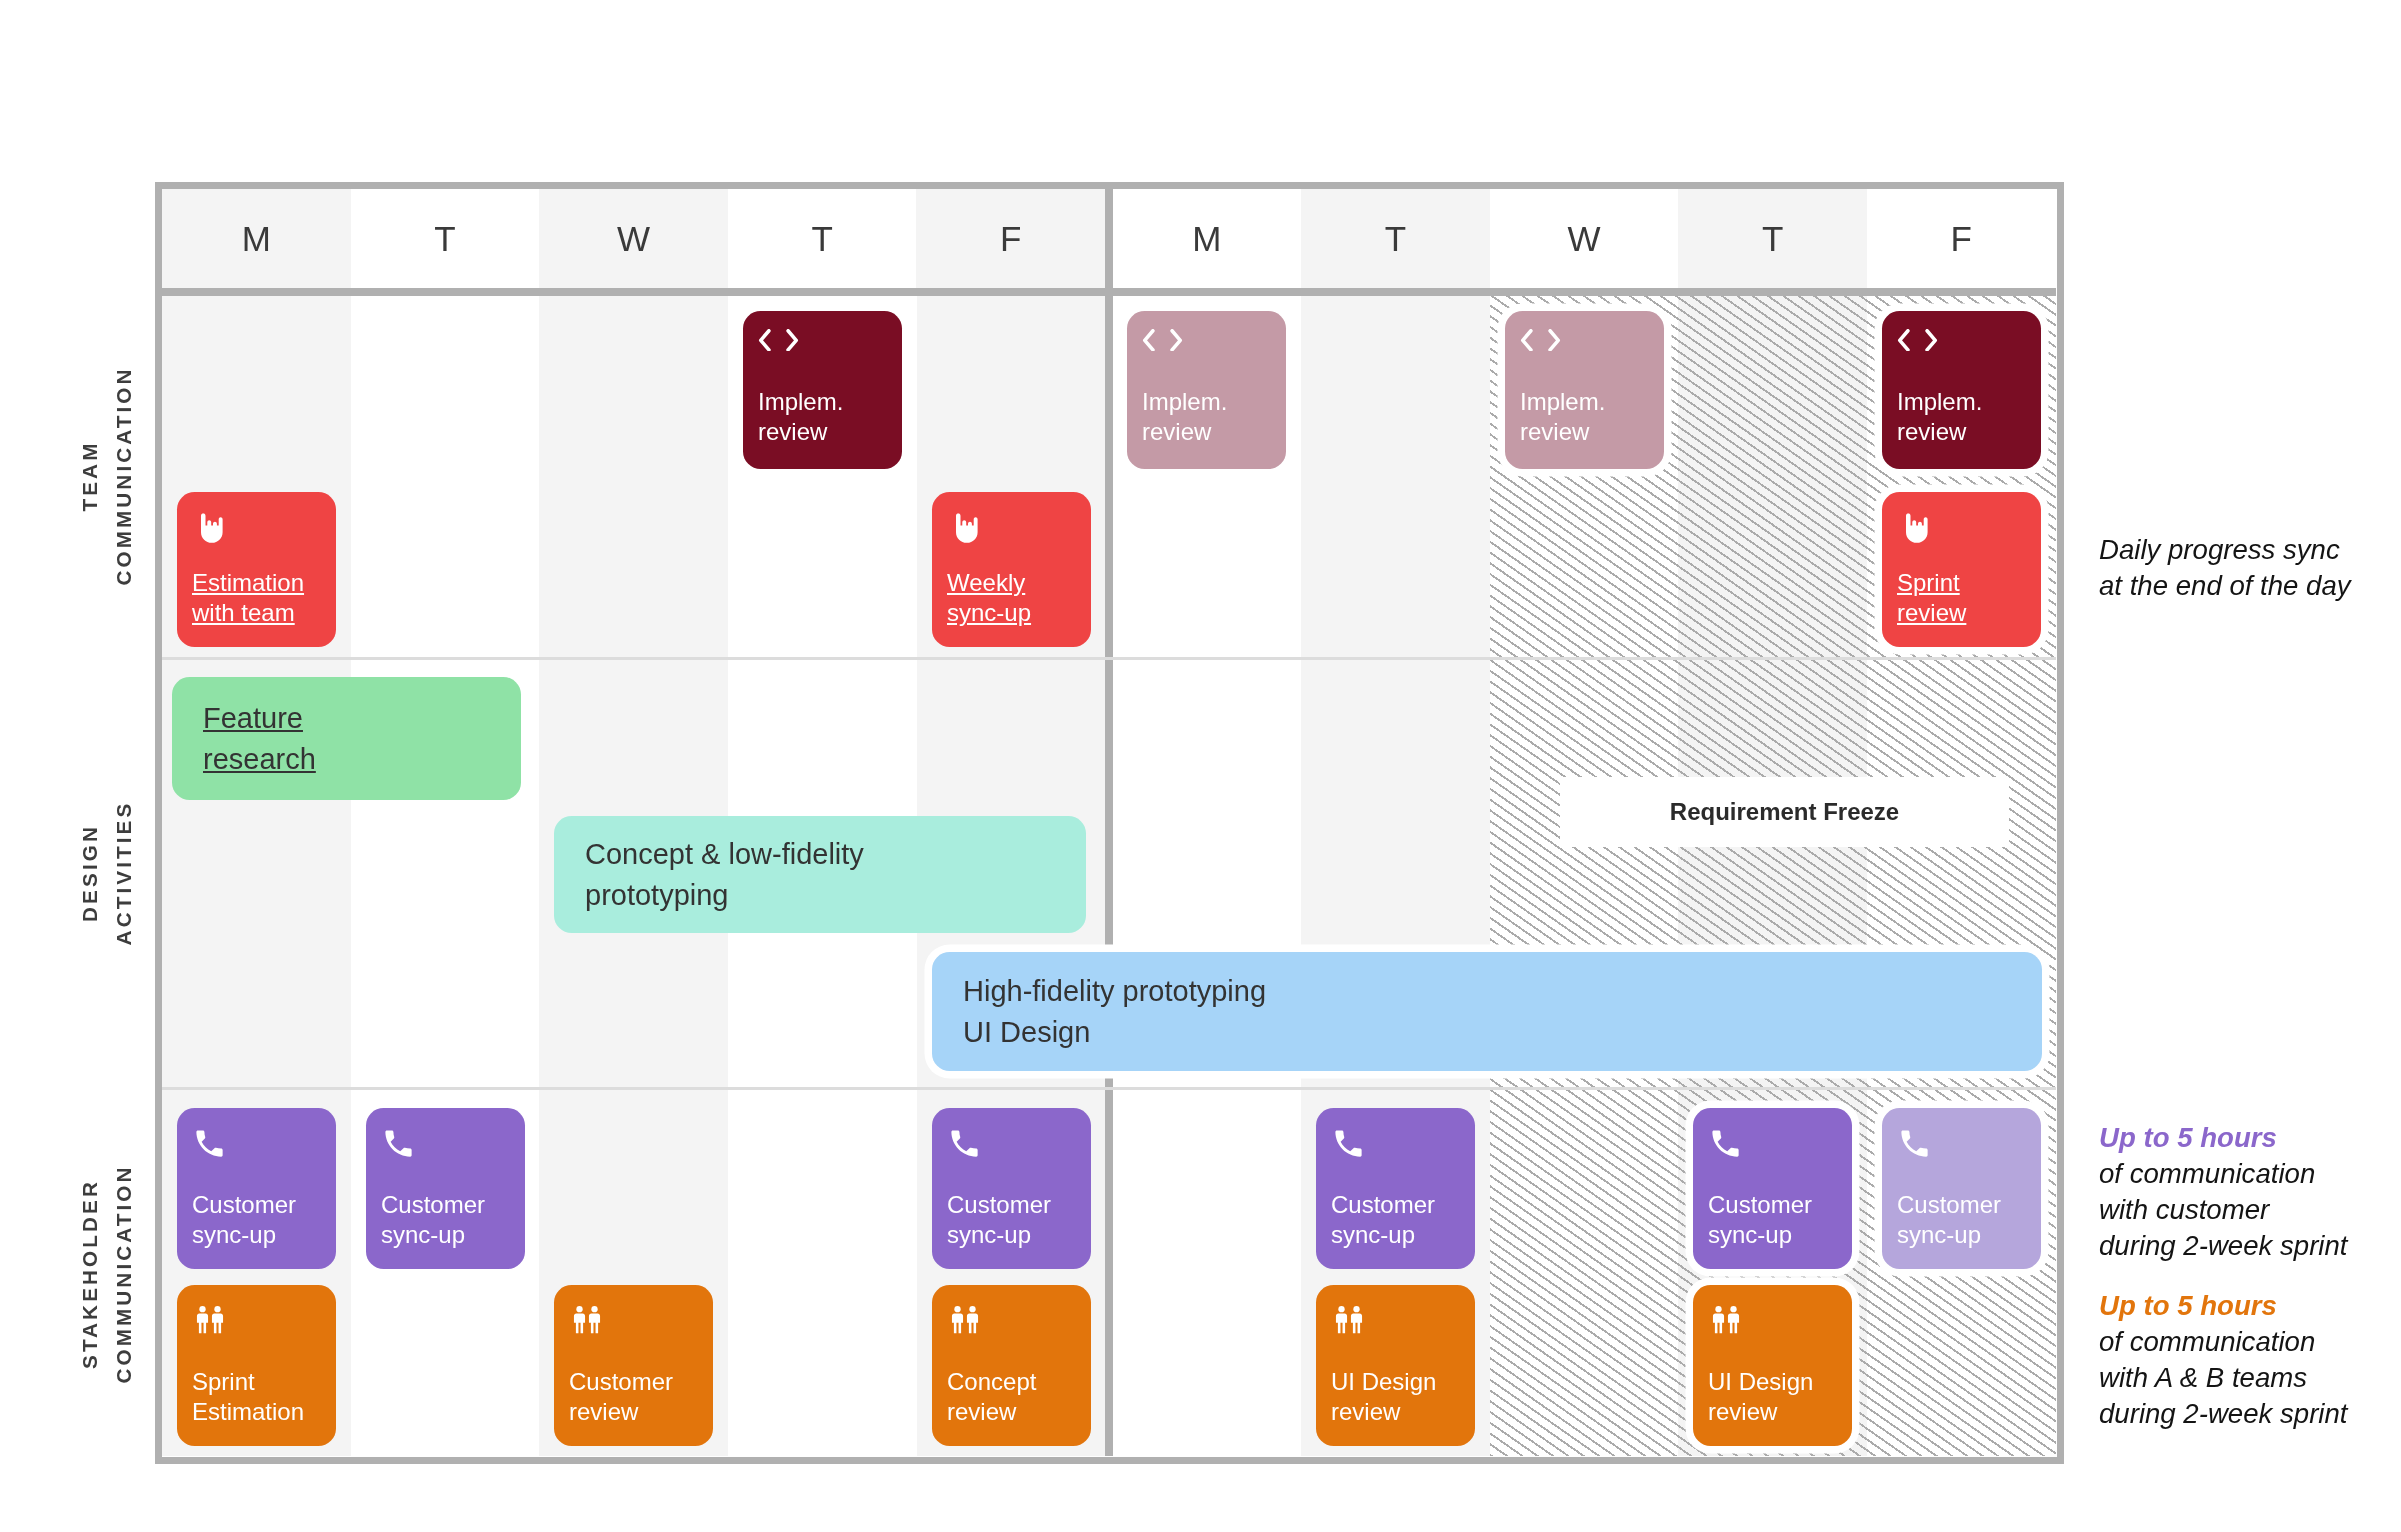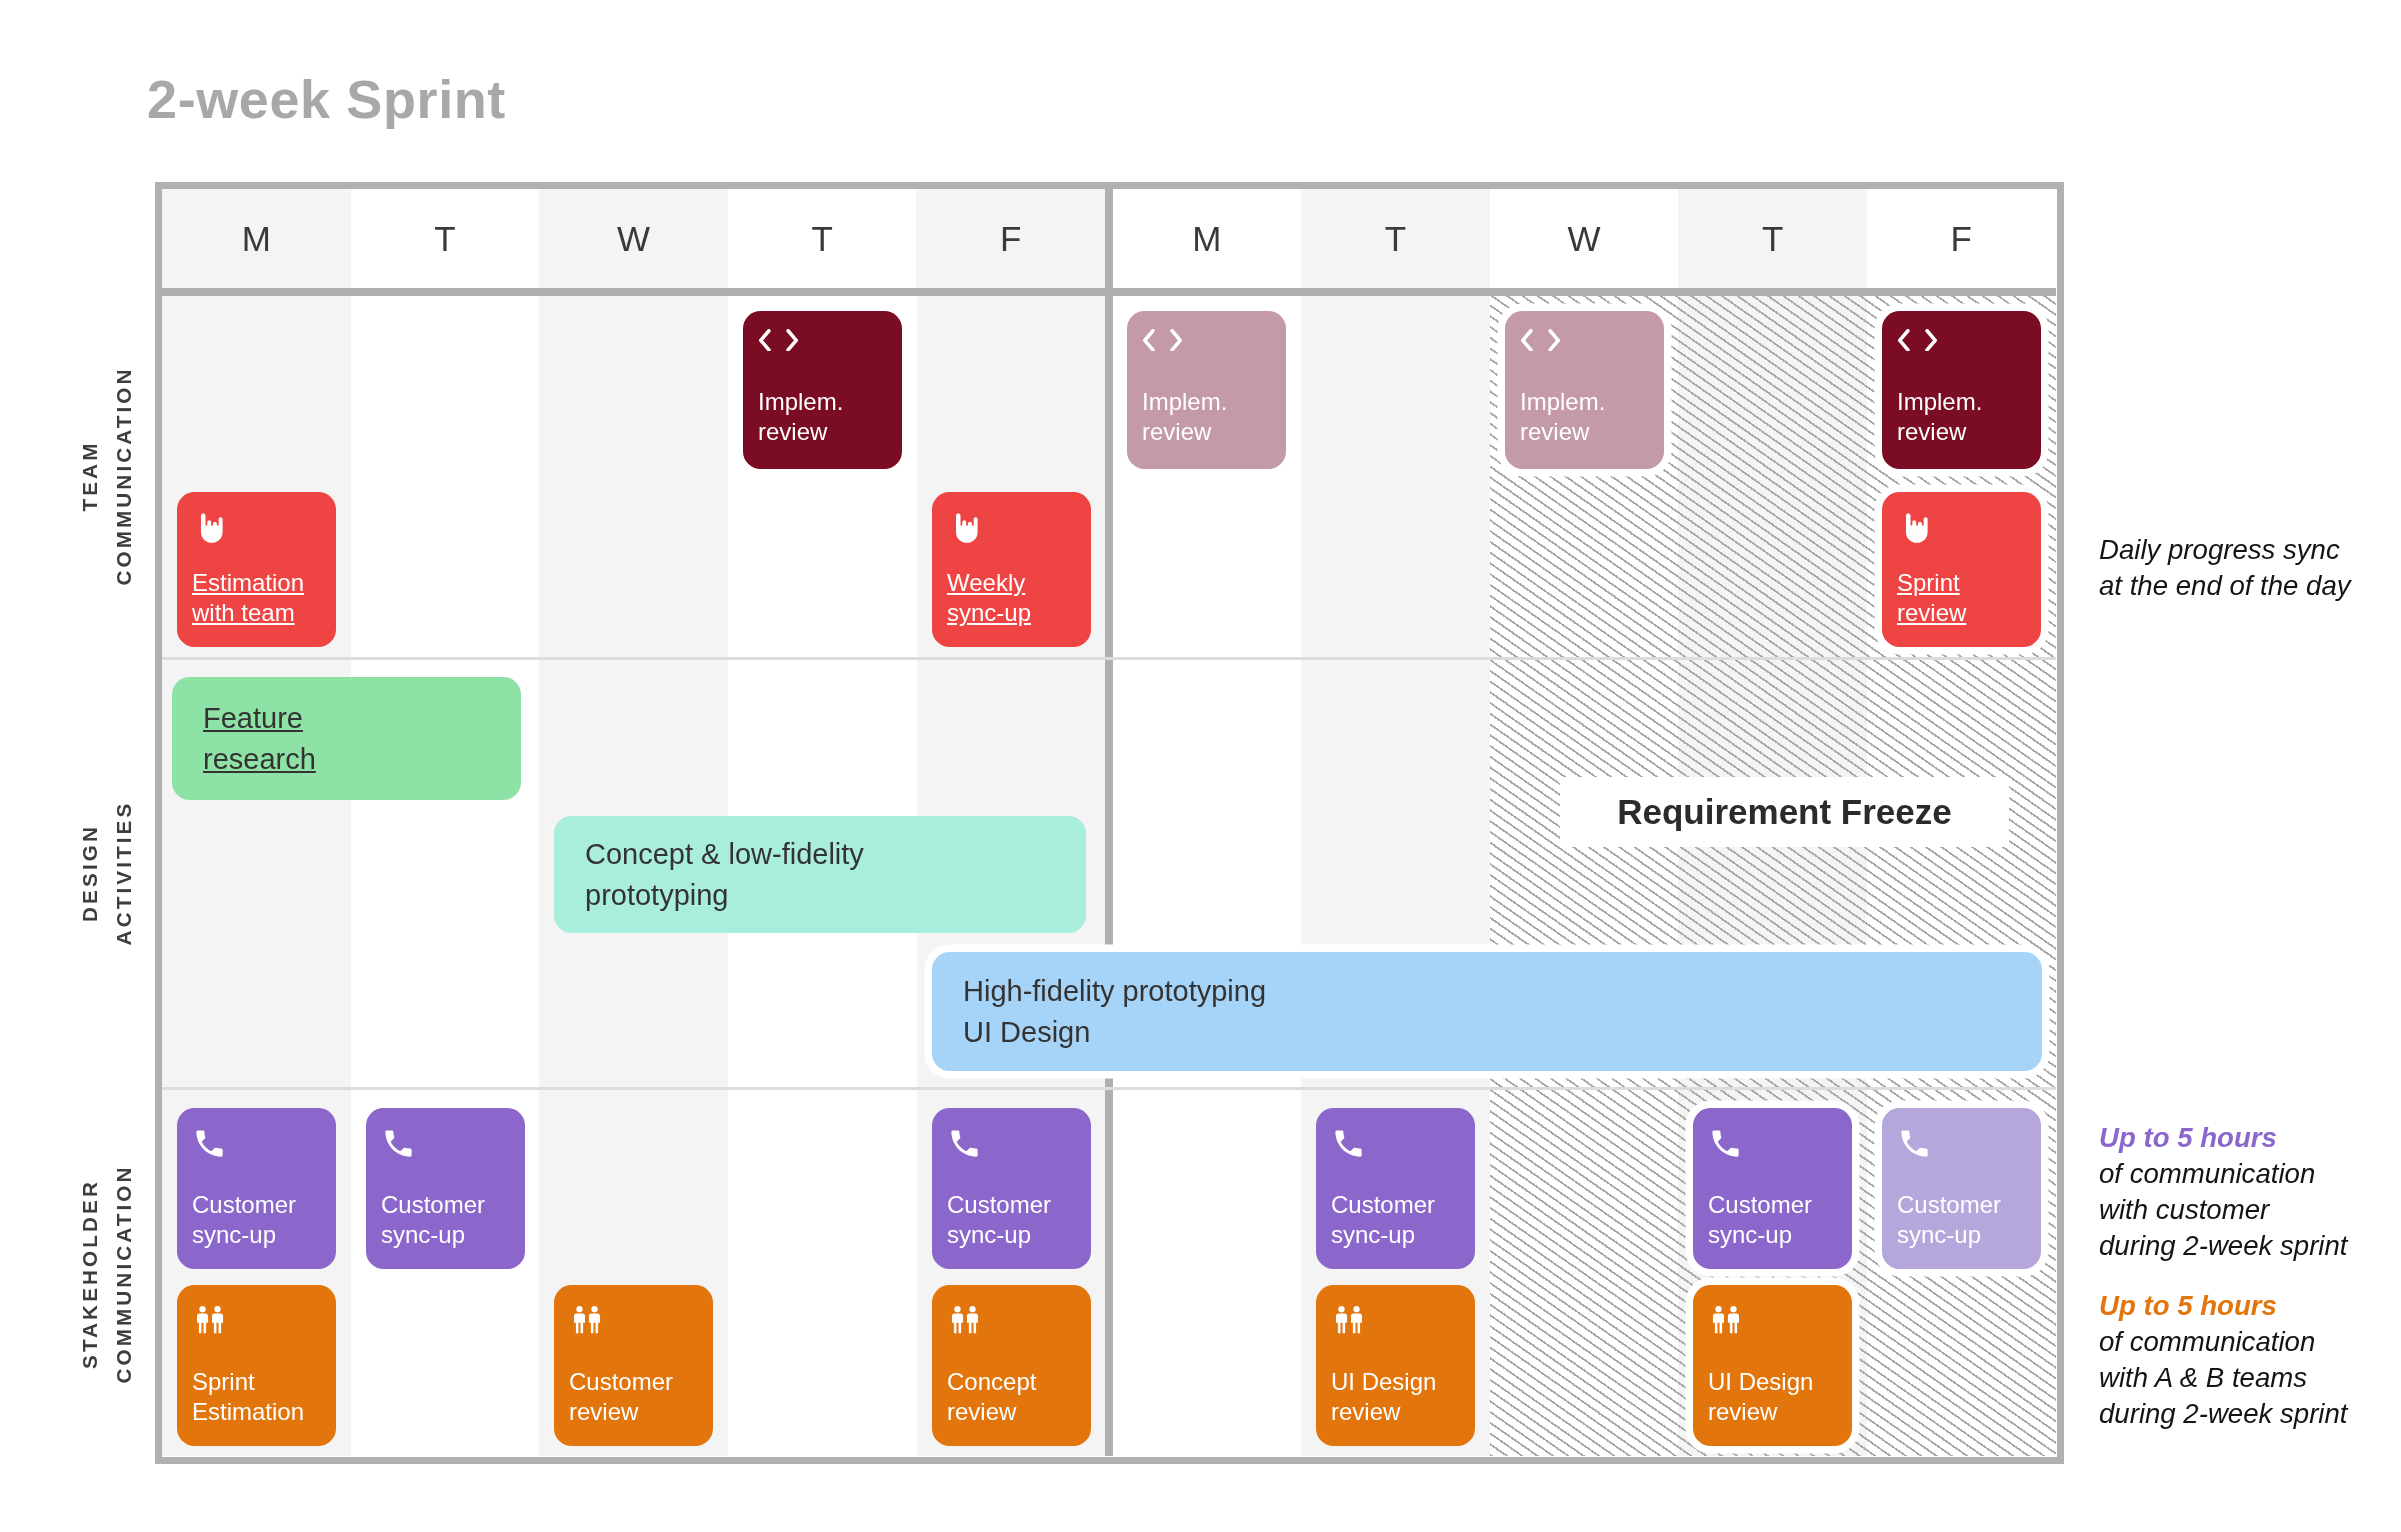--- a/index.html
+++ b/index.html
@@ -77,7 +77,6 @@
 
 <div class="canvas">
 
-  <div class="title">2-week Sprint</div>
 
   <div class="rowlabel" style="left:107px;top:476px;">
     <span>TEAM</span>

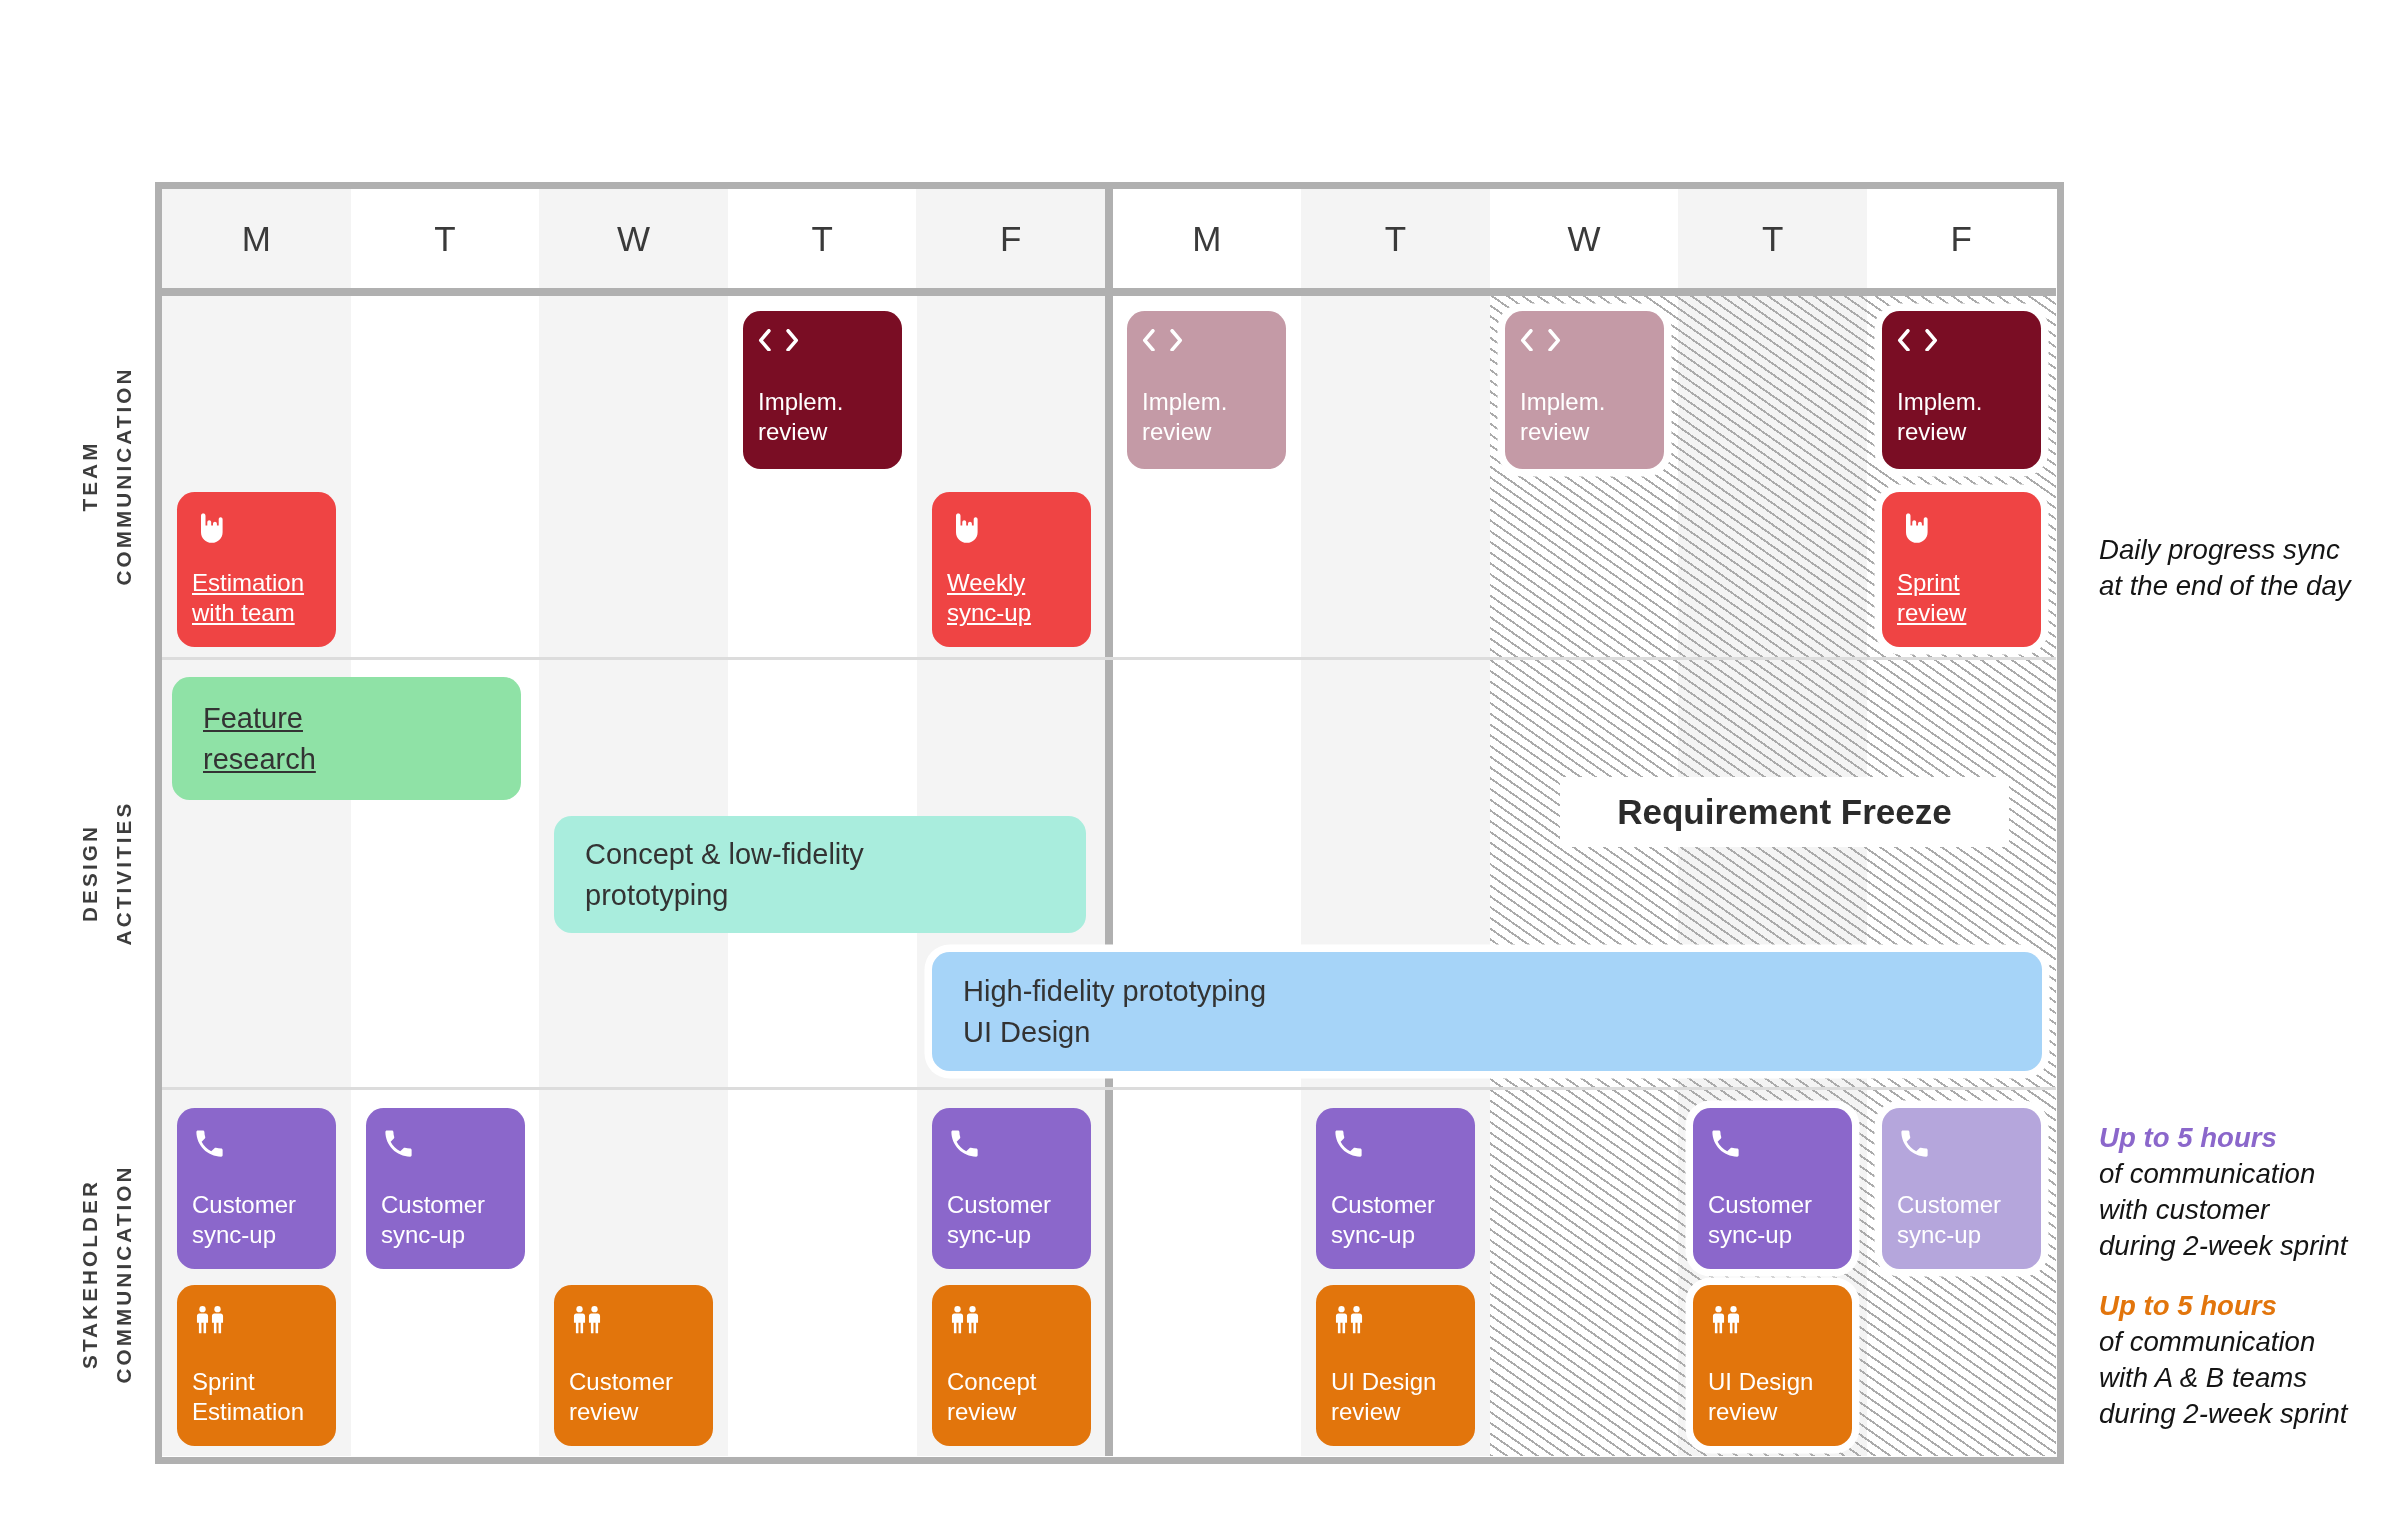--- a/index.html
+++ b/index.html
@@ -56,7 +56,7 @@
   .a-teal{background:#a9eddd;}
   .a-blue{background:#a6d4f8;}
 
-  .freeze{position:absolute;background:#ffffff;color:#2b2b2b;font-weight:700;font-size:35px;
+  .freeze{position:absolute;background:#ffffff;color:#2b2b2b;font-weight:700;font-size:24px;
           display:flex;align-items:center;justify-content:center;z-index:3;}
 
   

